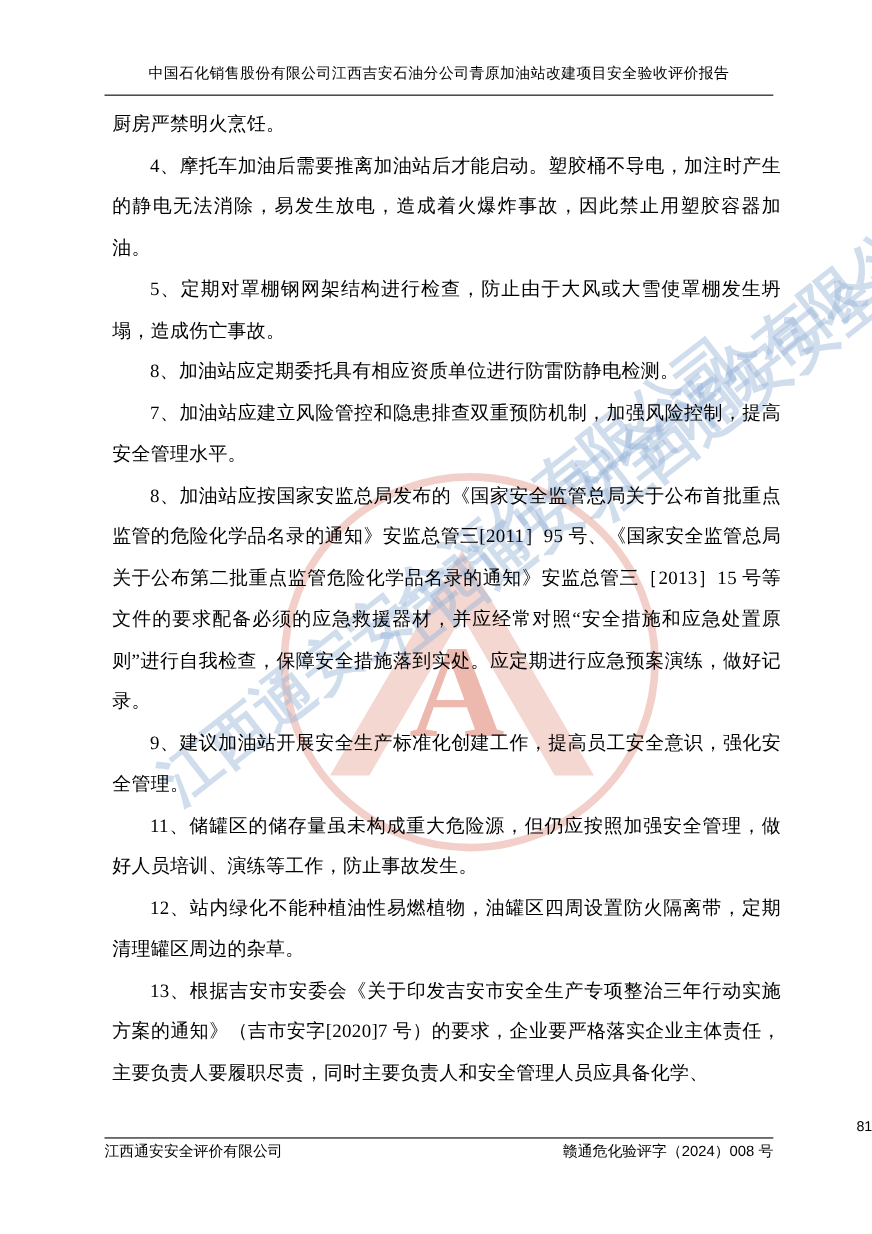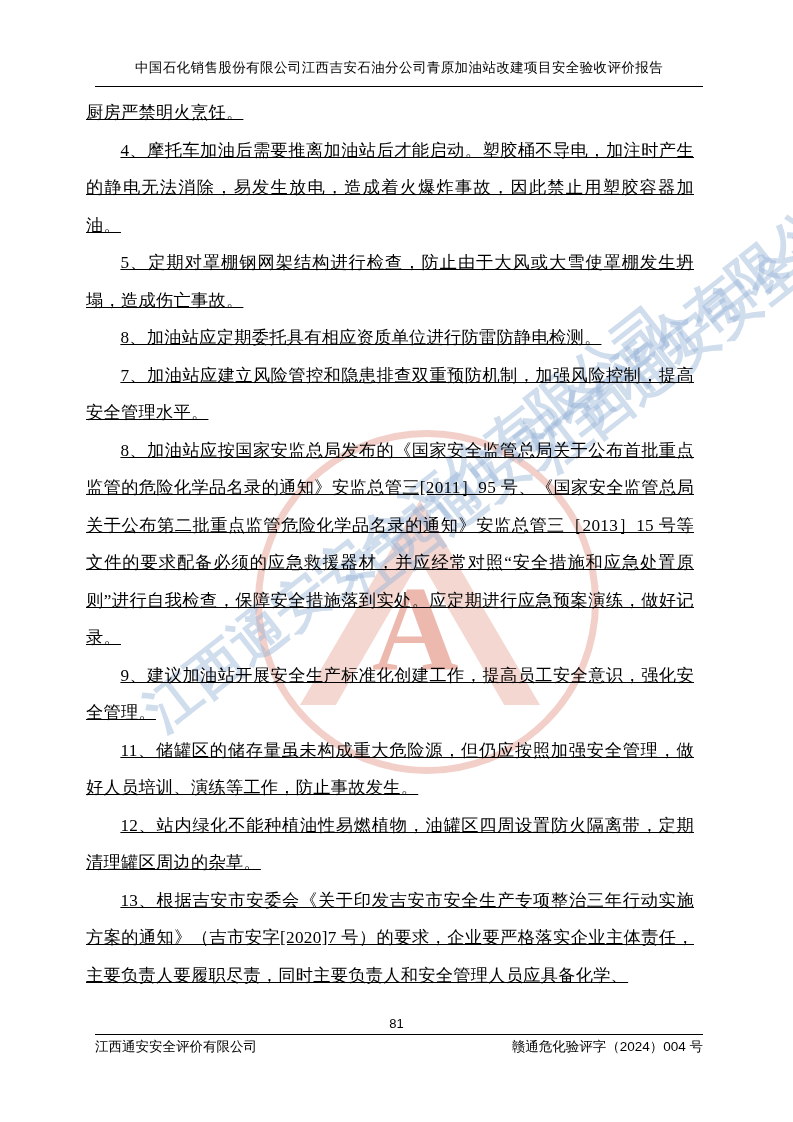--- a/index.html
+++ b/index.html
@@ -119,11 +119,10 @@
   
   .content {
     position: absolute;
-    left: 86px;
+    left: 102px;
     top: 94px;
     width: 608px;
     z-index: 2;
-    text-decoration: underline;
   }
   p.para {
     margin: 0;

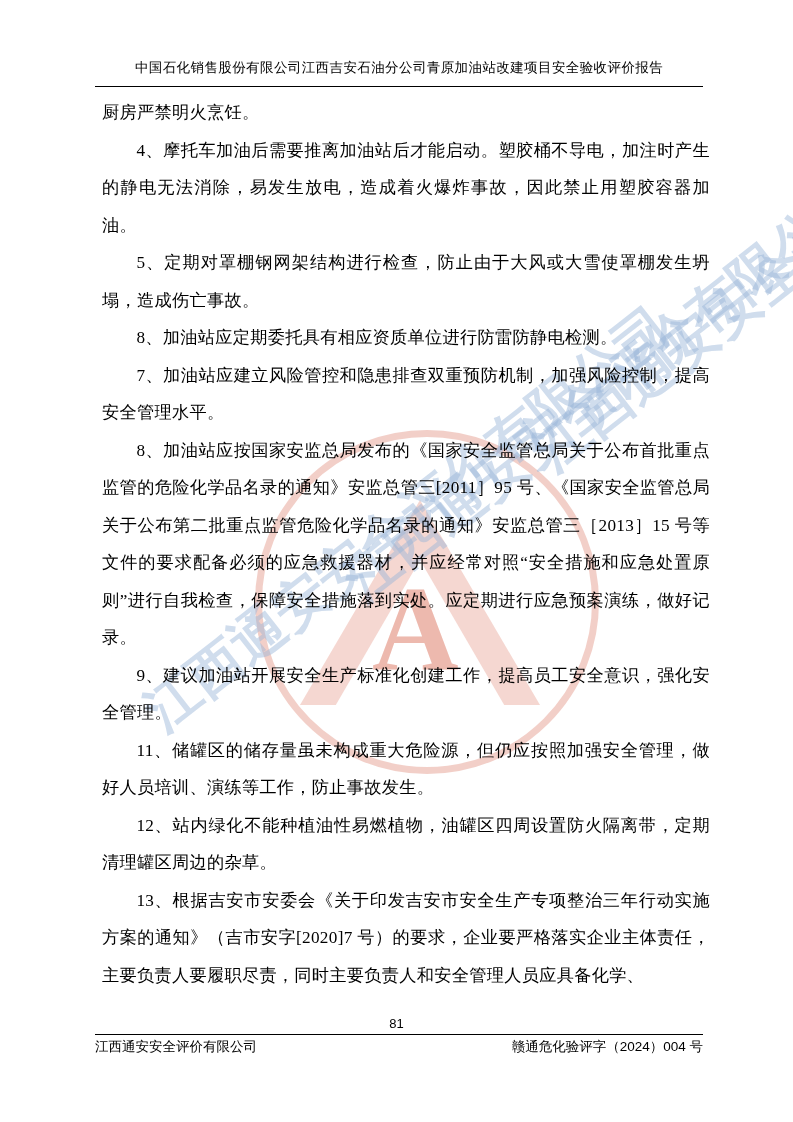--- a/index.html
+++ b/index.html
@@ -142,7 +142,7 @@
     left: 0;
     top: 1016px;
     width: 793px;
-    text-align: center;
+    text-align: right;
     font-size: 13px;
     font-family: "Liberation Sans", sans-serif;
     z-index: 2;

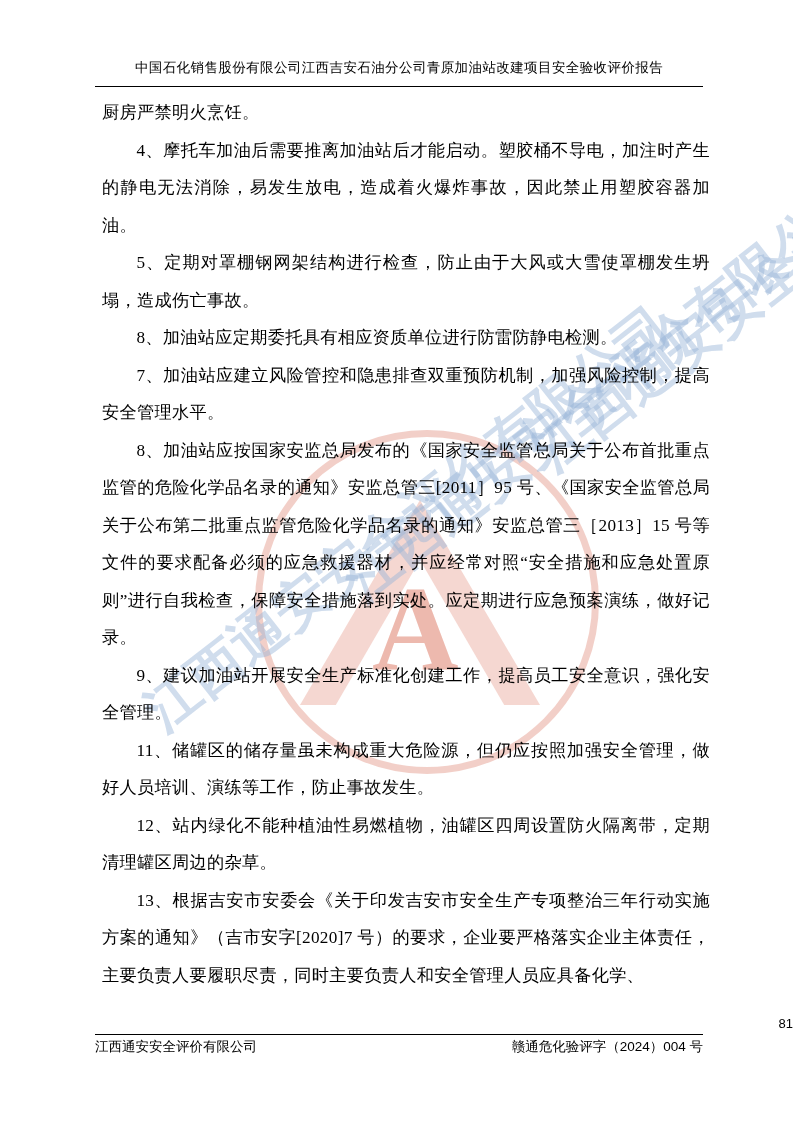--- a/index.html
+++ b/index.html
@@ -205,7 +205,7 @@
   <div class="footer-rule"></div>
   <div class="footer">
     <span>江西通安安全评价有限公司</span>
-    <span>赣通危化验评字（2024）004 号</span>
+    <span>赣通危化验评字（2024）008 号</span>
   </div>
 
 </div>

